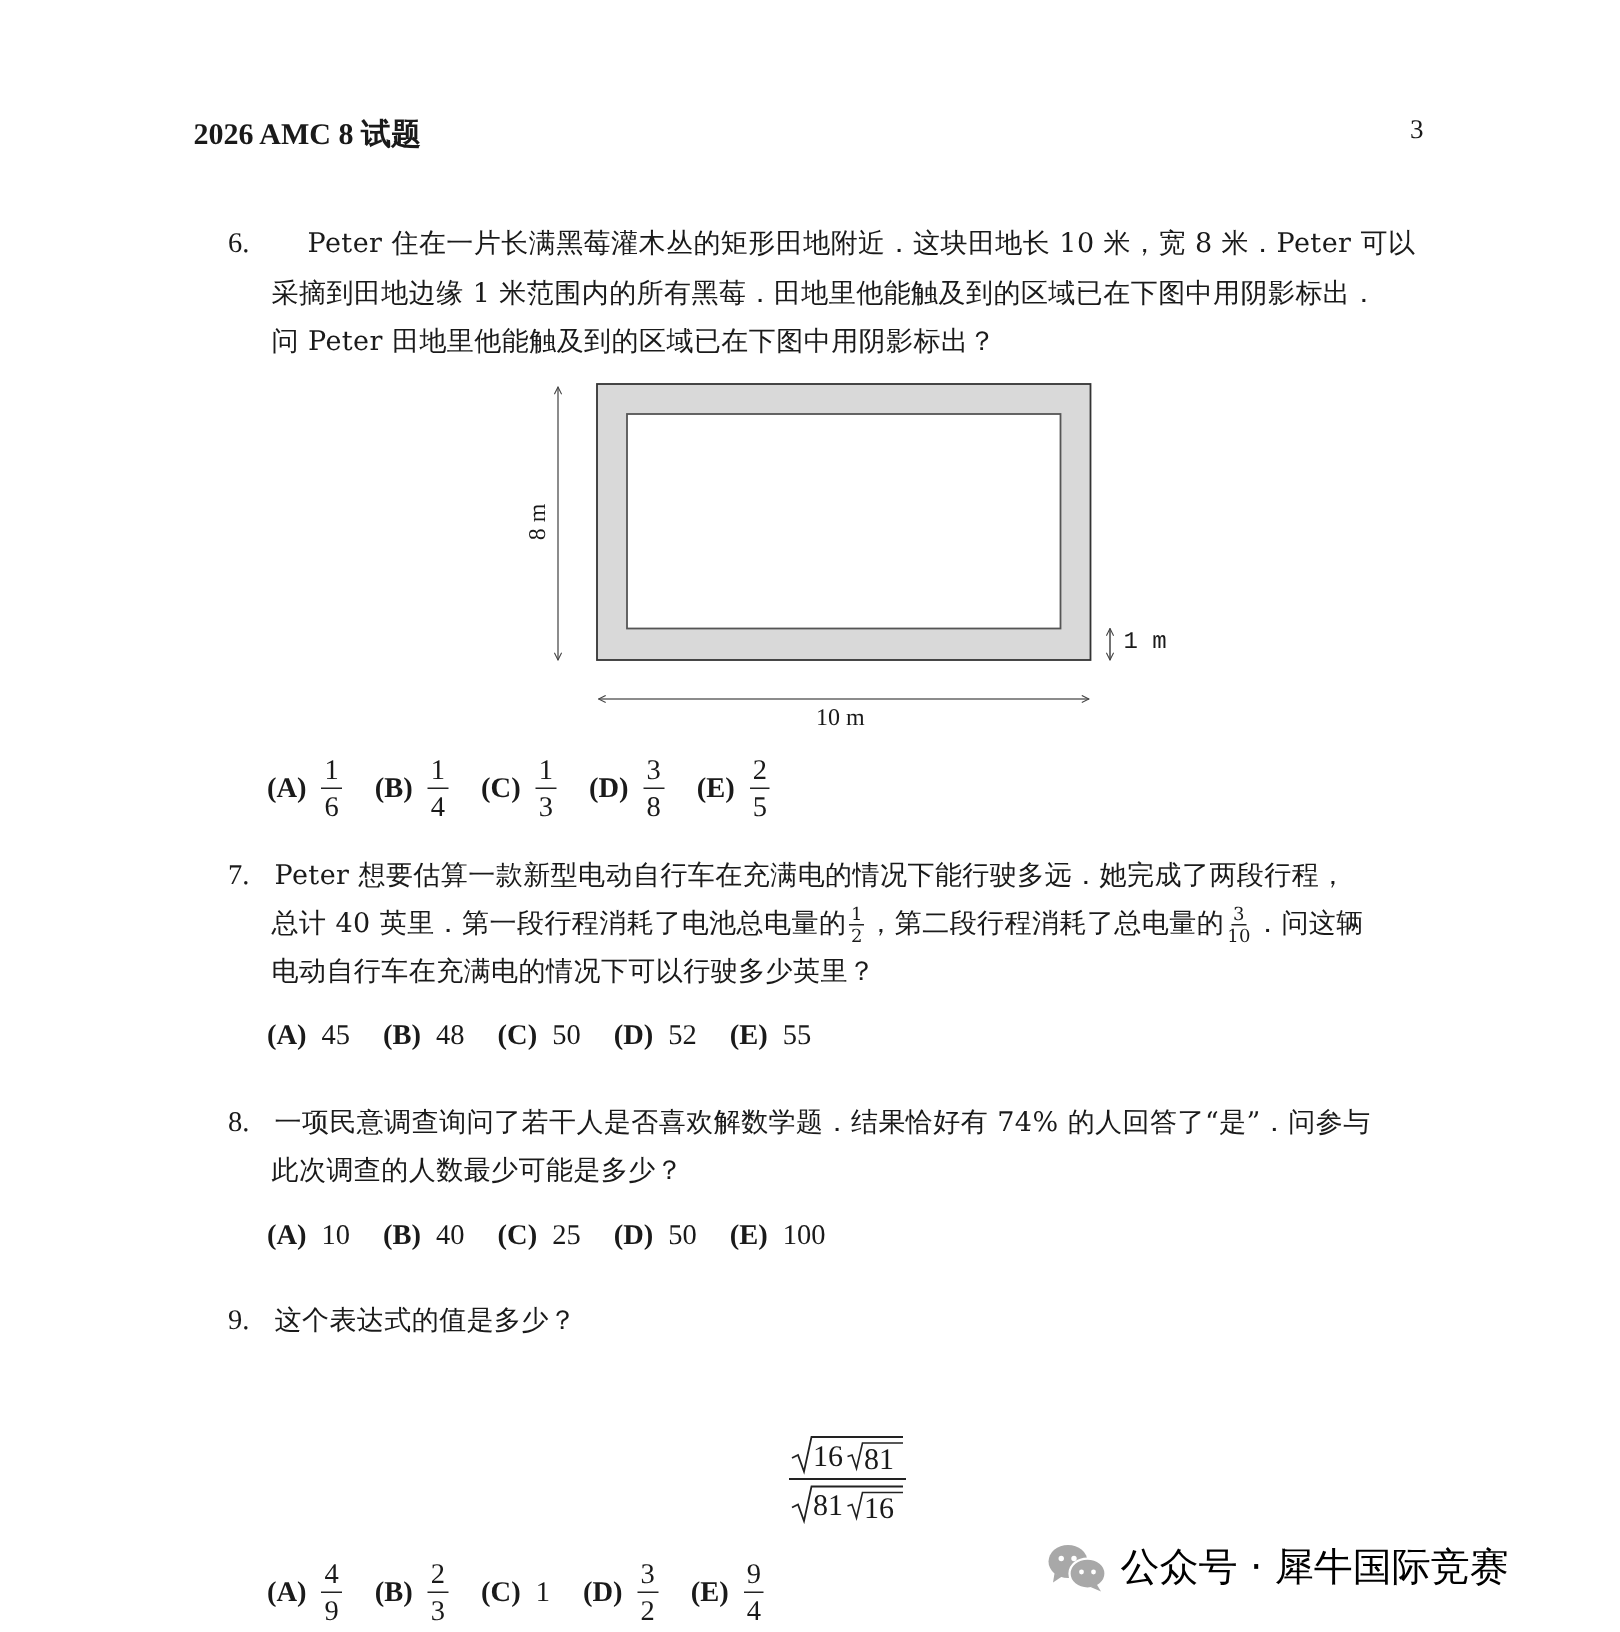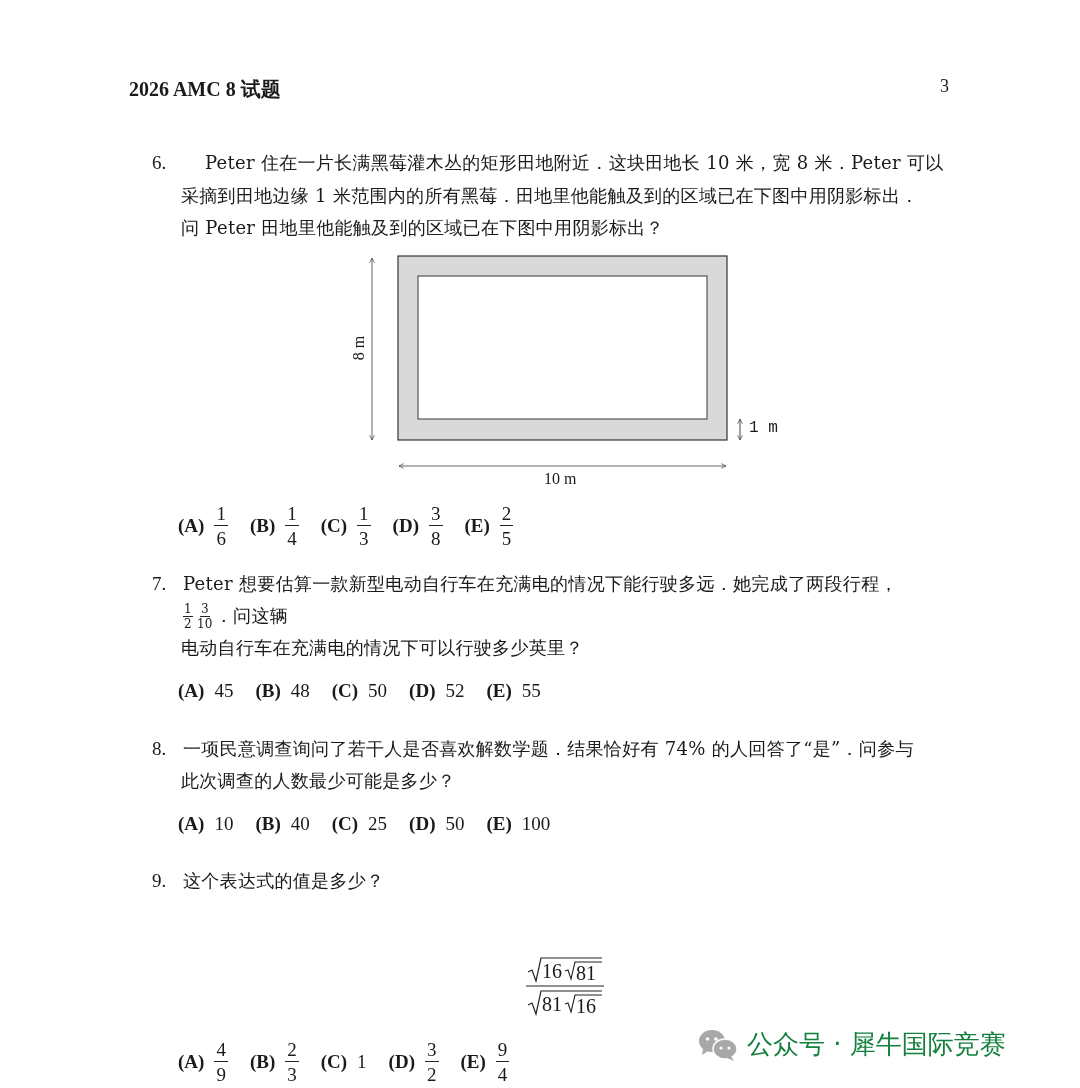--- a/index.html
+++ b/index.html
@@ -98,6 +98,7 @@
   <div class="abs qnum" style="left:152px;top:573px;">7.</div>
   <div class="abs qline" style="left:183px;top:568px;">Peter 想要估算一款新型电动自行车在充满电的情况下能行驶多远．她完成了两段行程，</div>
   <div class="abs qline" style="left:181px;top:600px;display:flex;align-items:center;">
+    <span>总计 40 英里．第一段行程消耗了电池总电量的</span>
     <span class="sfrac">
         <span class="num">1</span>
         <span class="den">2</span>

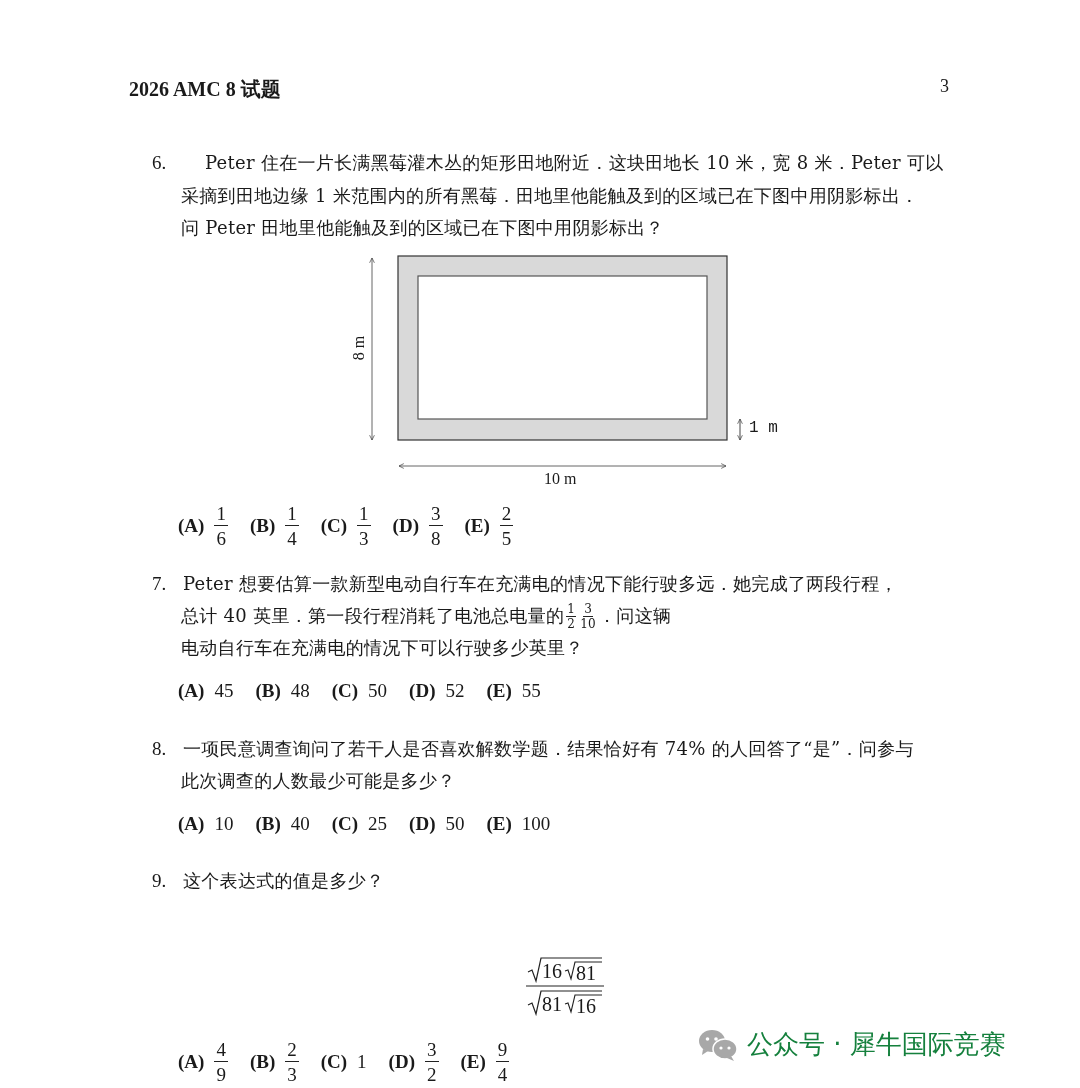--- a/index.html
+++ b/index.html
@@ -103,6 +103,7 @@
         <span class="num">1</span>
         <span class="den">2</span>
       </span>
+    <span>，第二段行程消耗了总电量的</span>
     <span class="sfrac">
         <span class="num">3</span>
         <span class="den">10</span>

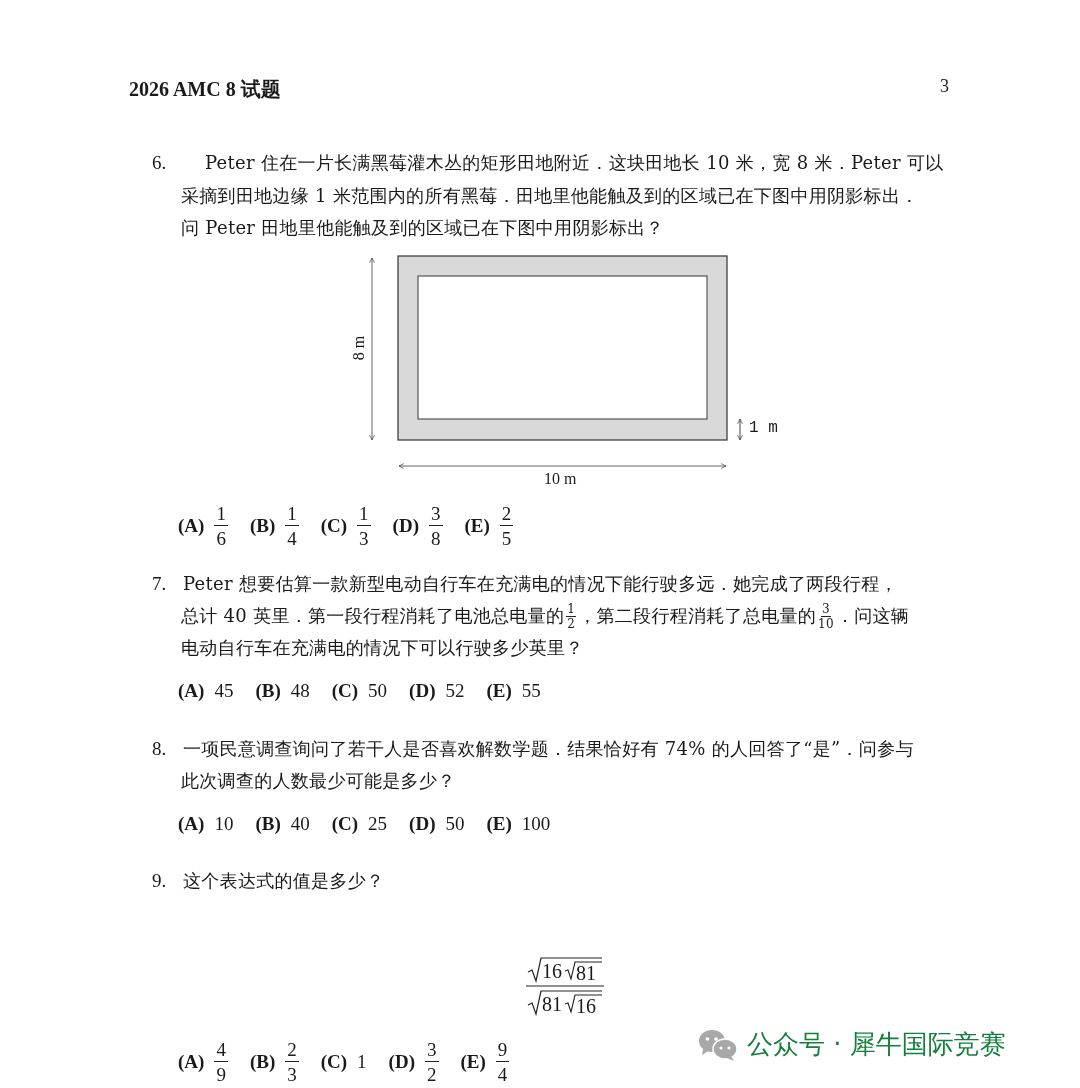--- a/index.html
+++ b/index.html
@@ -23,7 +23,7 @@
   .sfrac .den { padding-top:1px; }
   .diagram { left:355px; top:250px; width:440px; height:240px; }
   .expr { left:520px; top:955px; font-family:"Liberation Serif",serif; font-size:20px; }
-  .watermark { left:697px; top:1027px; display:flex; align-items:center; color:#15803d; font-family:"DejaVu Sans","Liberation Sans",sans-serif; font-size:26px; }
+  .watermark { left:697px; top:1027px; display:flex; align-items:center; color:#000000; font-family:"DejaVu Sans","Liberation Sans",sans-serif; font-size:26px; }
 </style>
 </head>
 <body>

